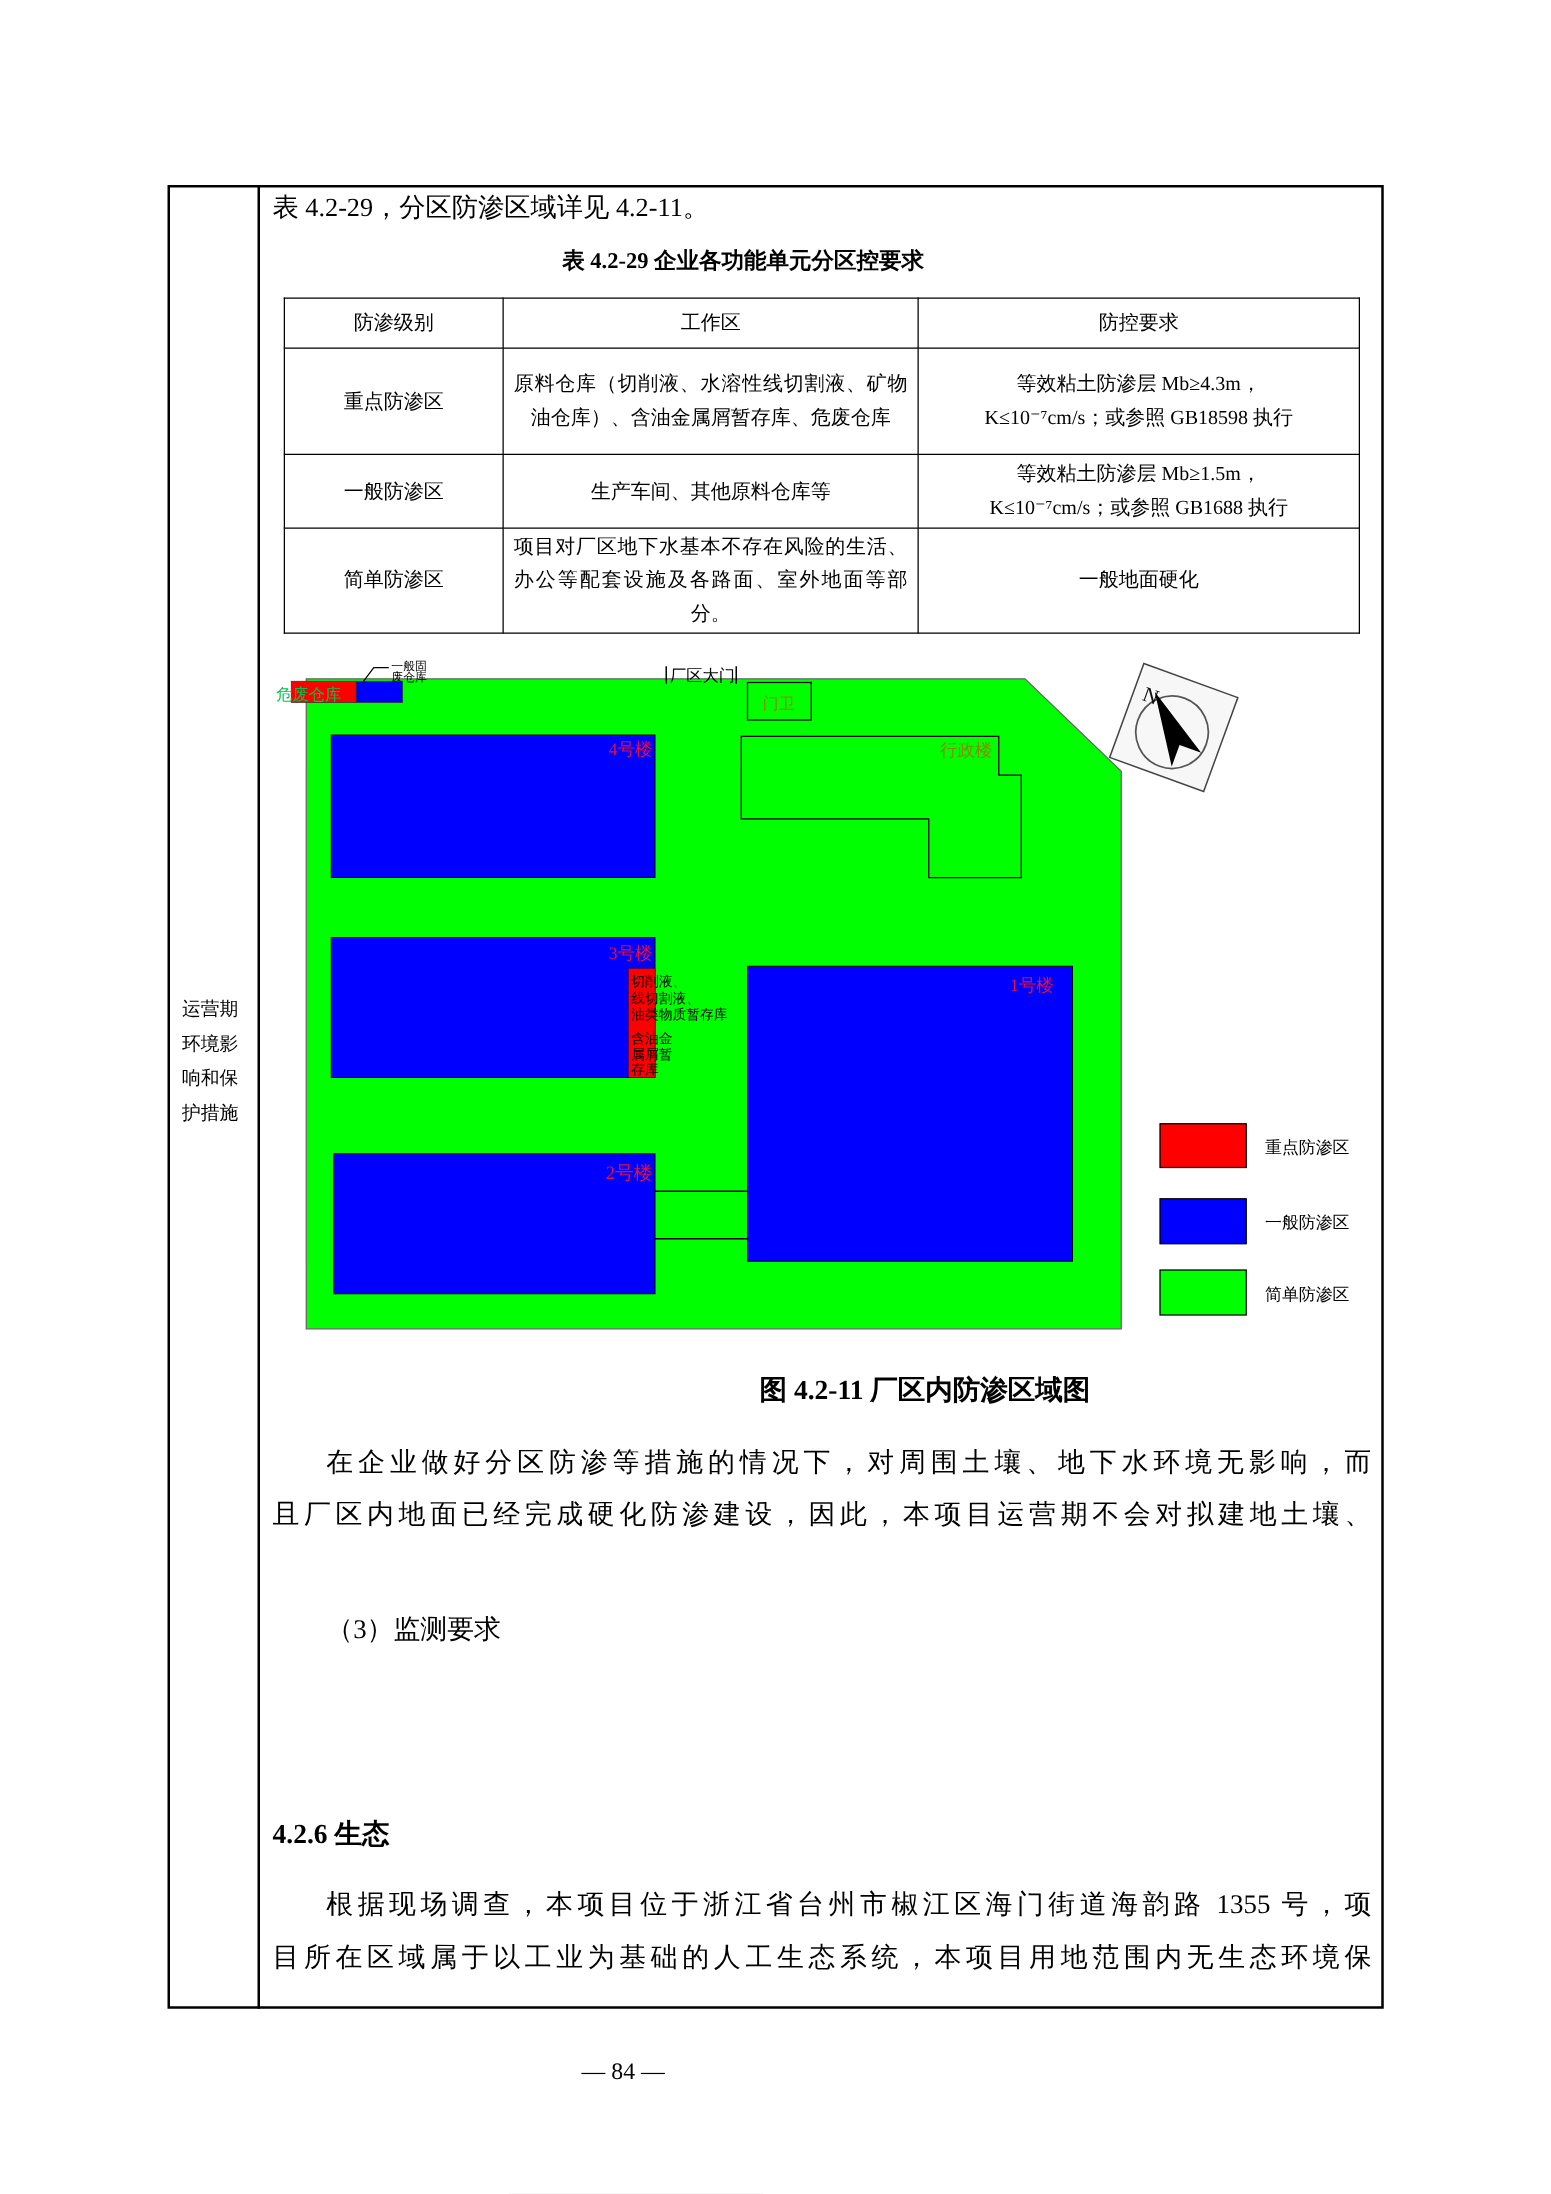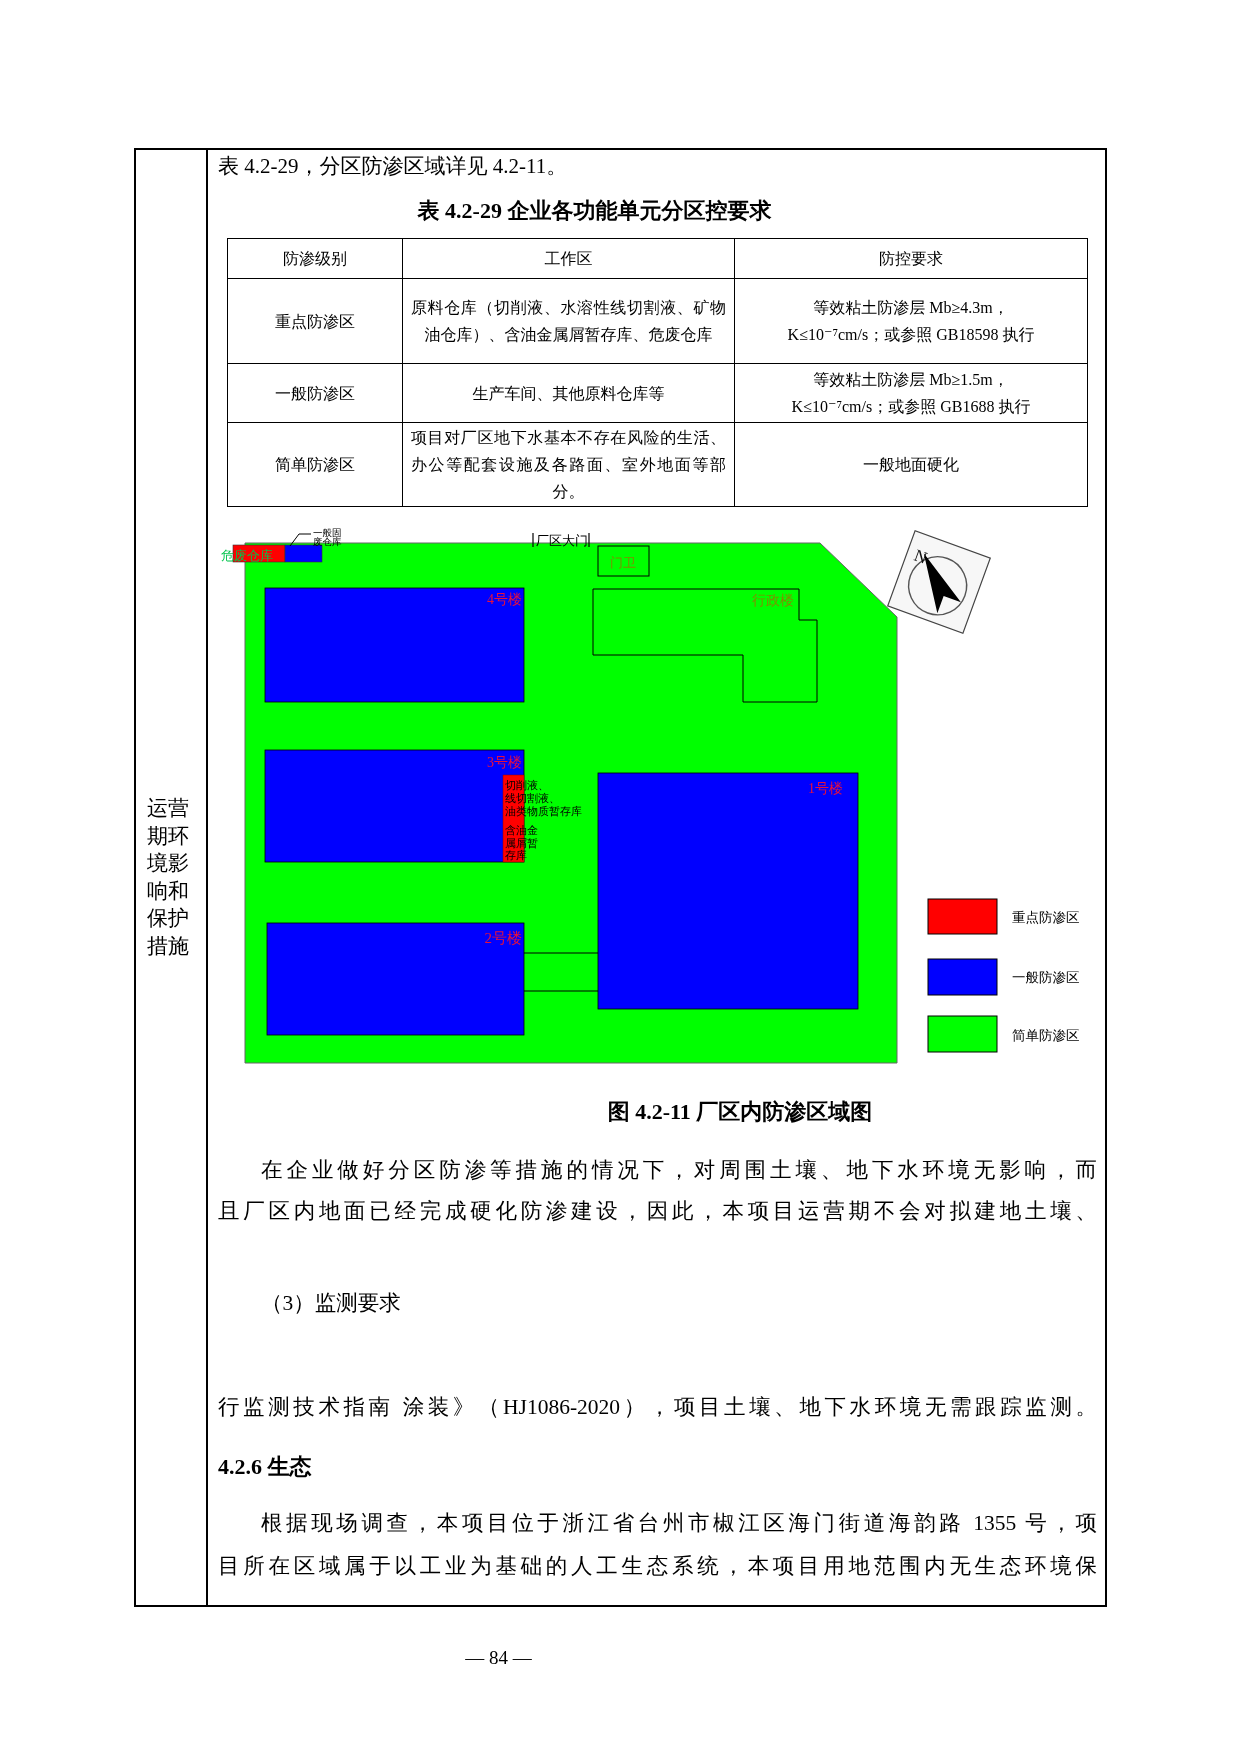--- a/index.html
+++ b/index.html
@@ -17,7 +17,7 @@
     word-break:break-all;text-align:center;
   }
   #intro-paragraph{left:218px;top:153px;font-size:21px;line-height:27px;}
-  #table-title{left:206px;top:196px;width:777px;text-align:center;font-weight:bold;font-size:22px;}
+  #table-title{left:206px;top:196px;width:777px;text-align:center;font-weight:bold;font-size:18px;}
   
   #seepage-table{left:227px;top:238px;}
   table{border-collapse:collapse;table-layout:fixed;width:860px;font-size:16px;line-height:27px;}

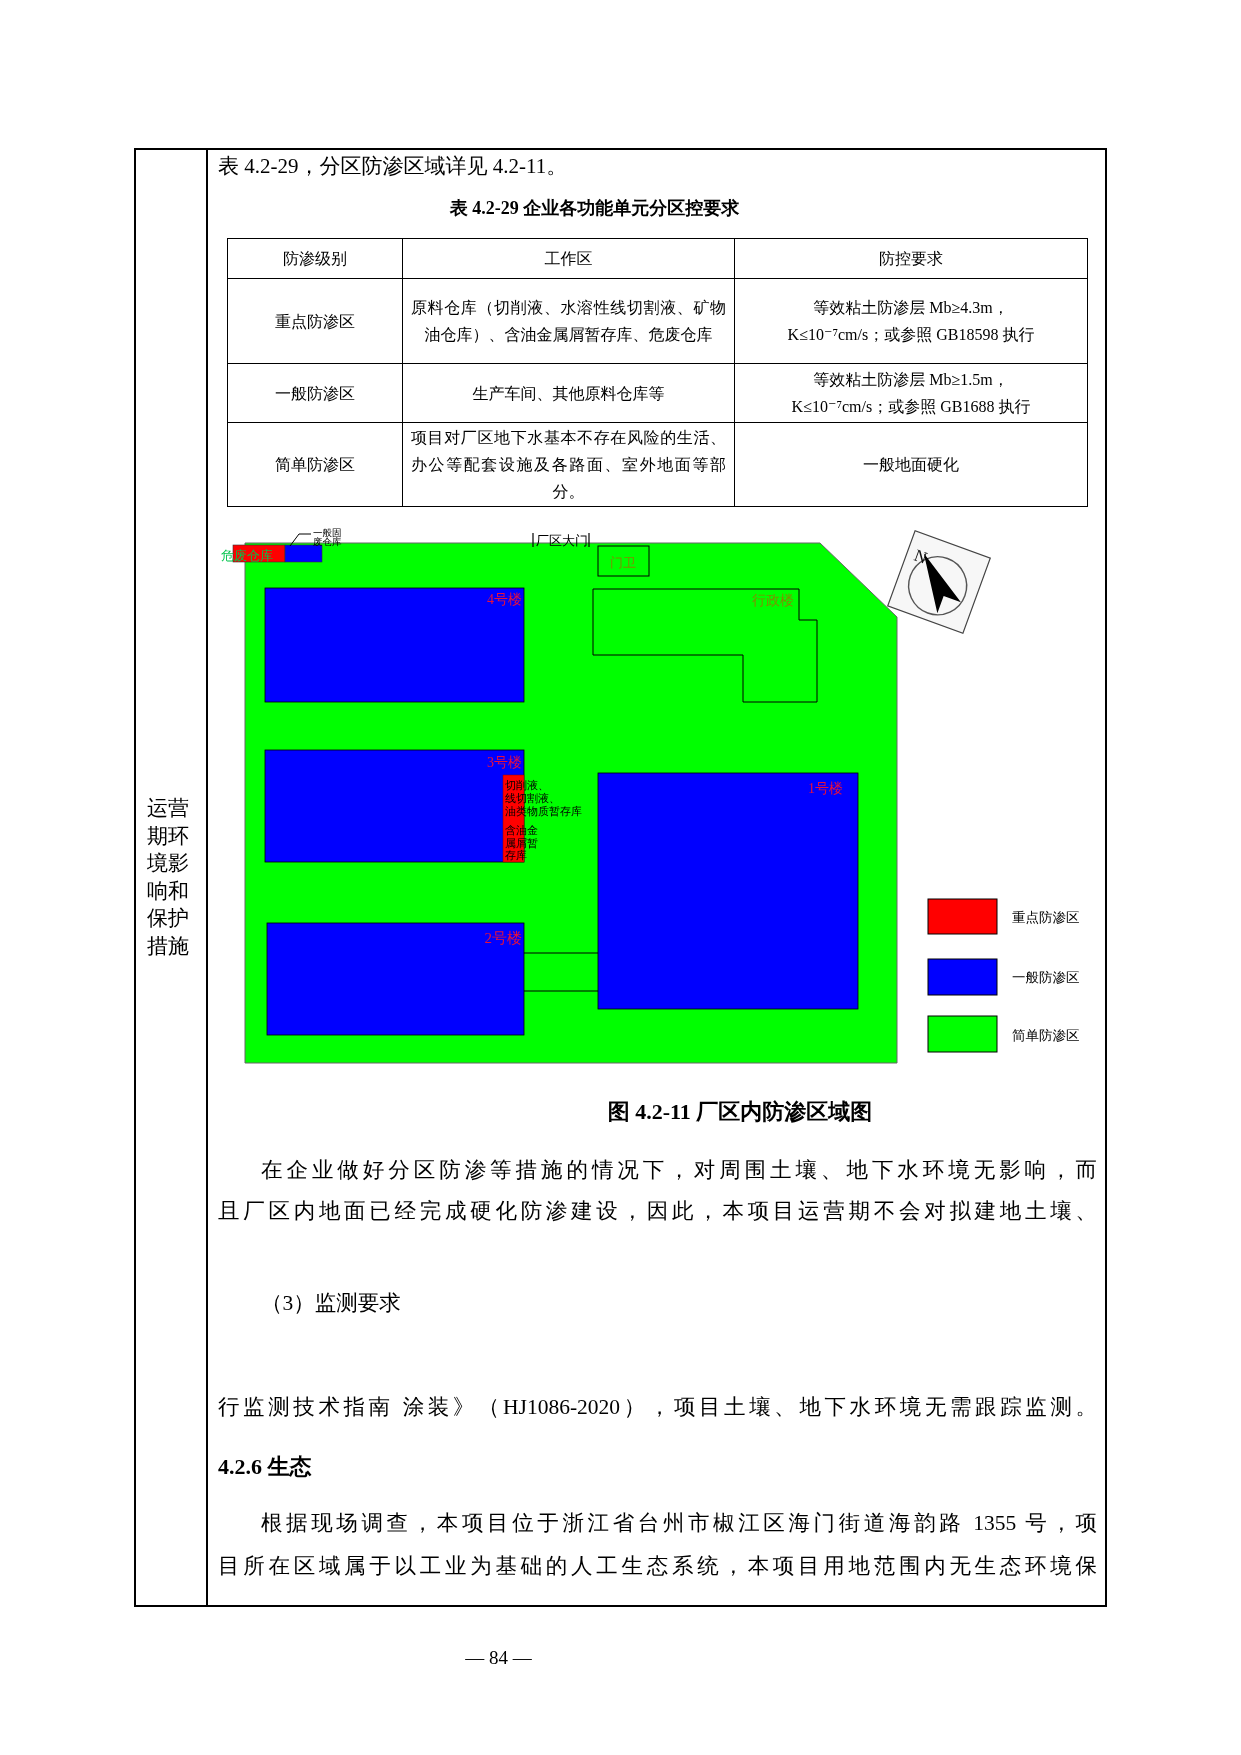--- a/index.html
+++ b/index.html
@@ -13,7 +13,7 @@
   #doc-frame{left:134px;top:148px;width:973px;height:1459px;border:2px solid #000;}
   #sidebar-divider{left:206px;top:148px;width:0;height:1459px;border-left:2px solid #000;}
   #sidebar-label{
-    left:145px;top:795px;width:46px;font-size:21px;line-height:27.5px;
+    left:145px;top:795px;width:46px;font-size:15px;line-height:27.5px;
     word-break:break-all;text-align:center;
   }
   #intro-paragraph{left:218px;top:153px;font-size:21px;line-height:27px;}

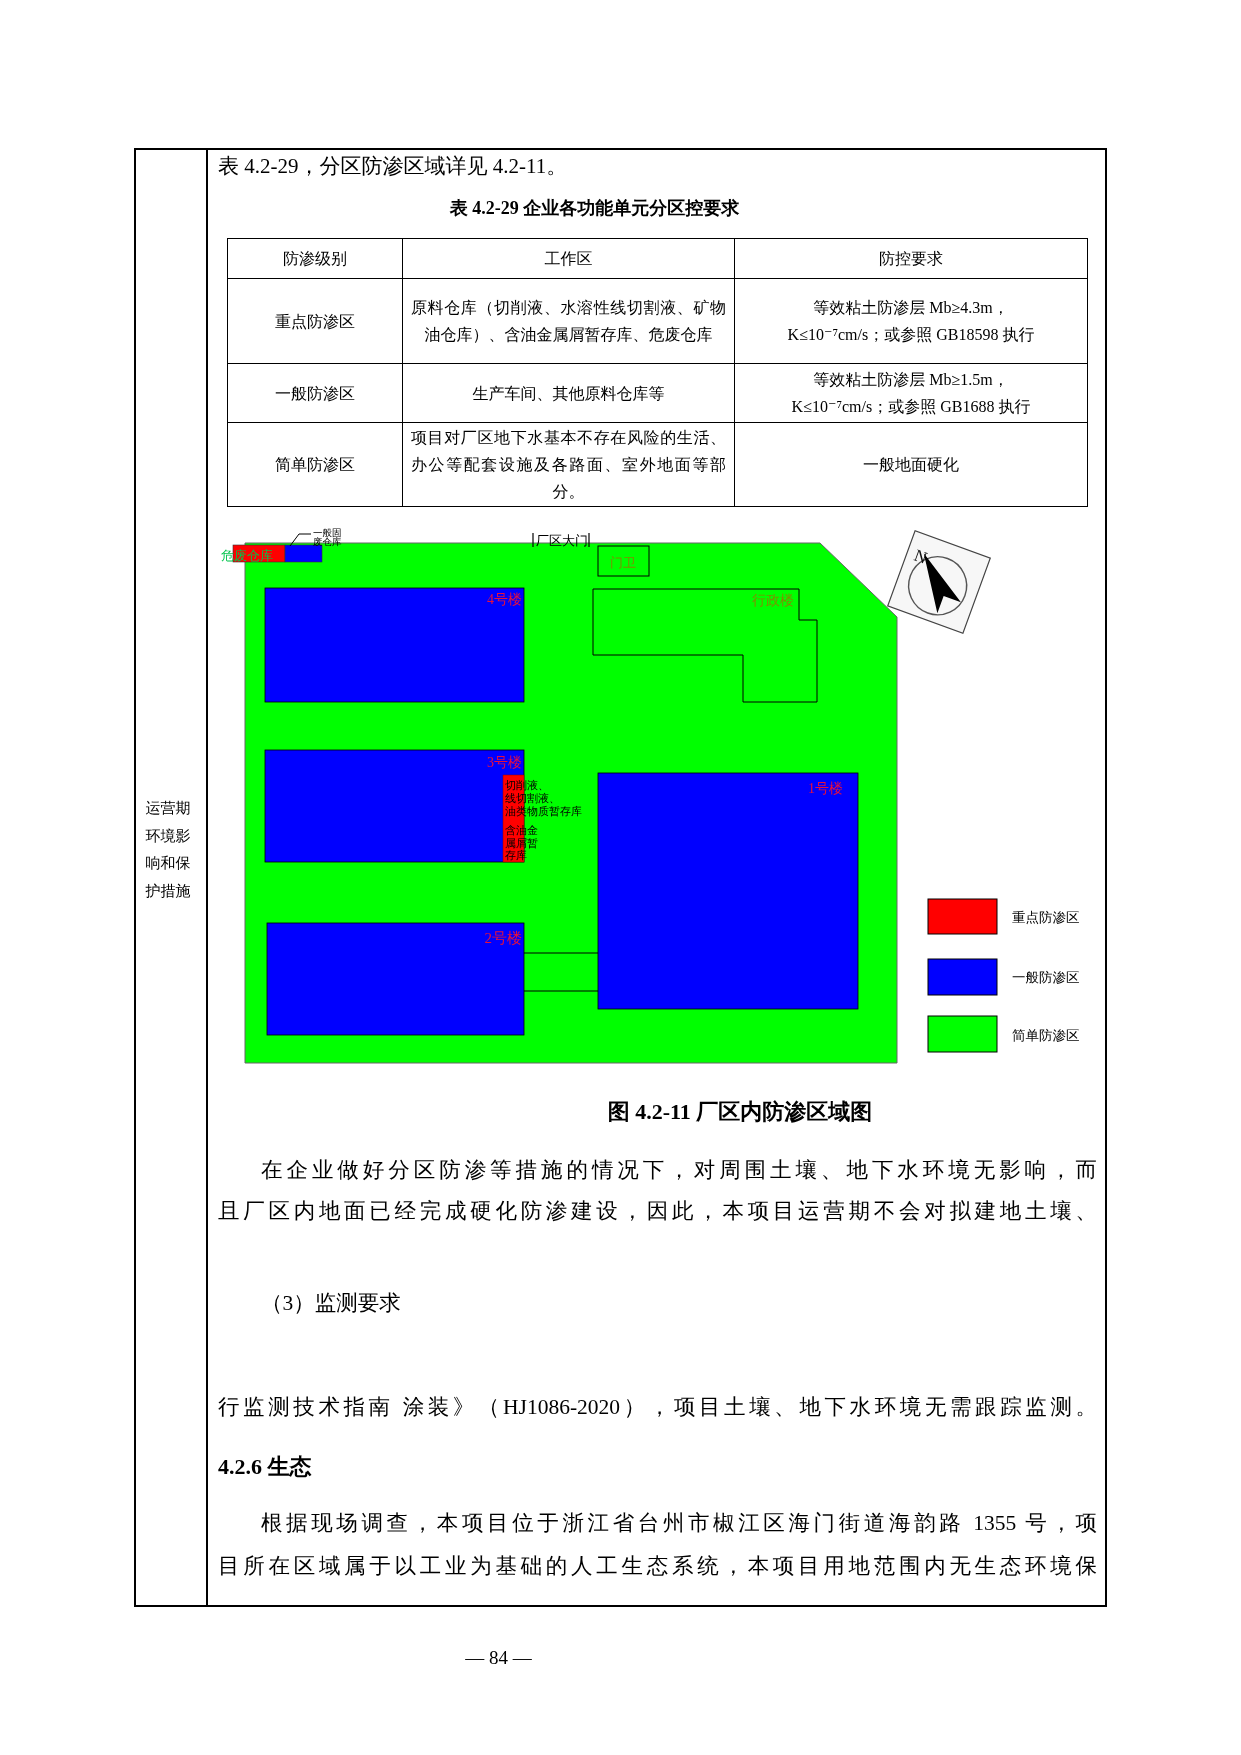--- a/index.html
+++ b/index.html
@@ -162,7 +162,6 @@
 
   <div class="abs" id="monitoring-heading">（3）监测要求</div>
 
-  <div class="abs body-line" style="top:1387px;">行监测技术指南  涂装》（HJ1086-2020），项目土壤、地下水环境无需跟踪监测。</div>
 
   <div class="abs" id="ecology-heading">4.2.6 生态</div>
 

